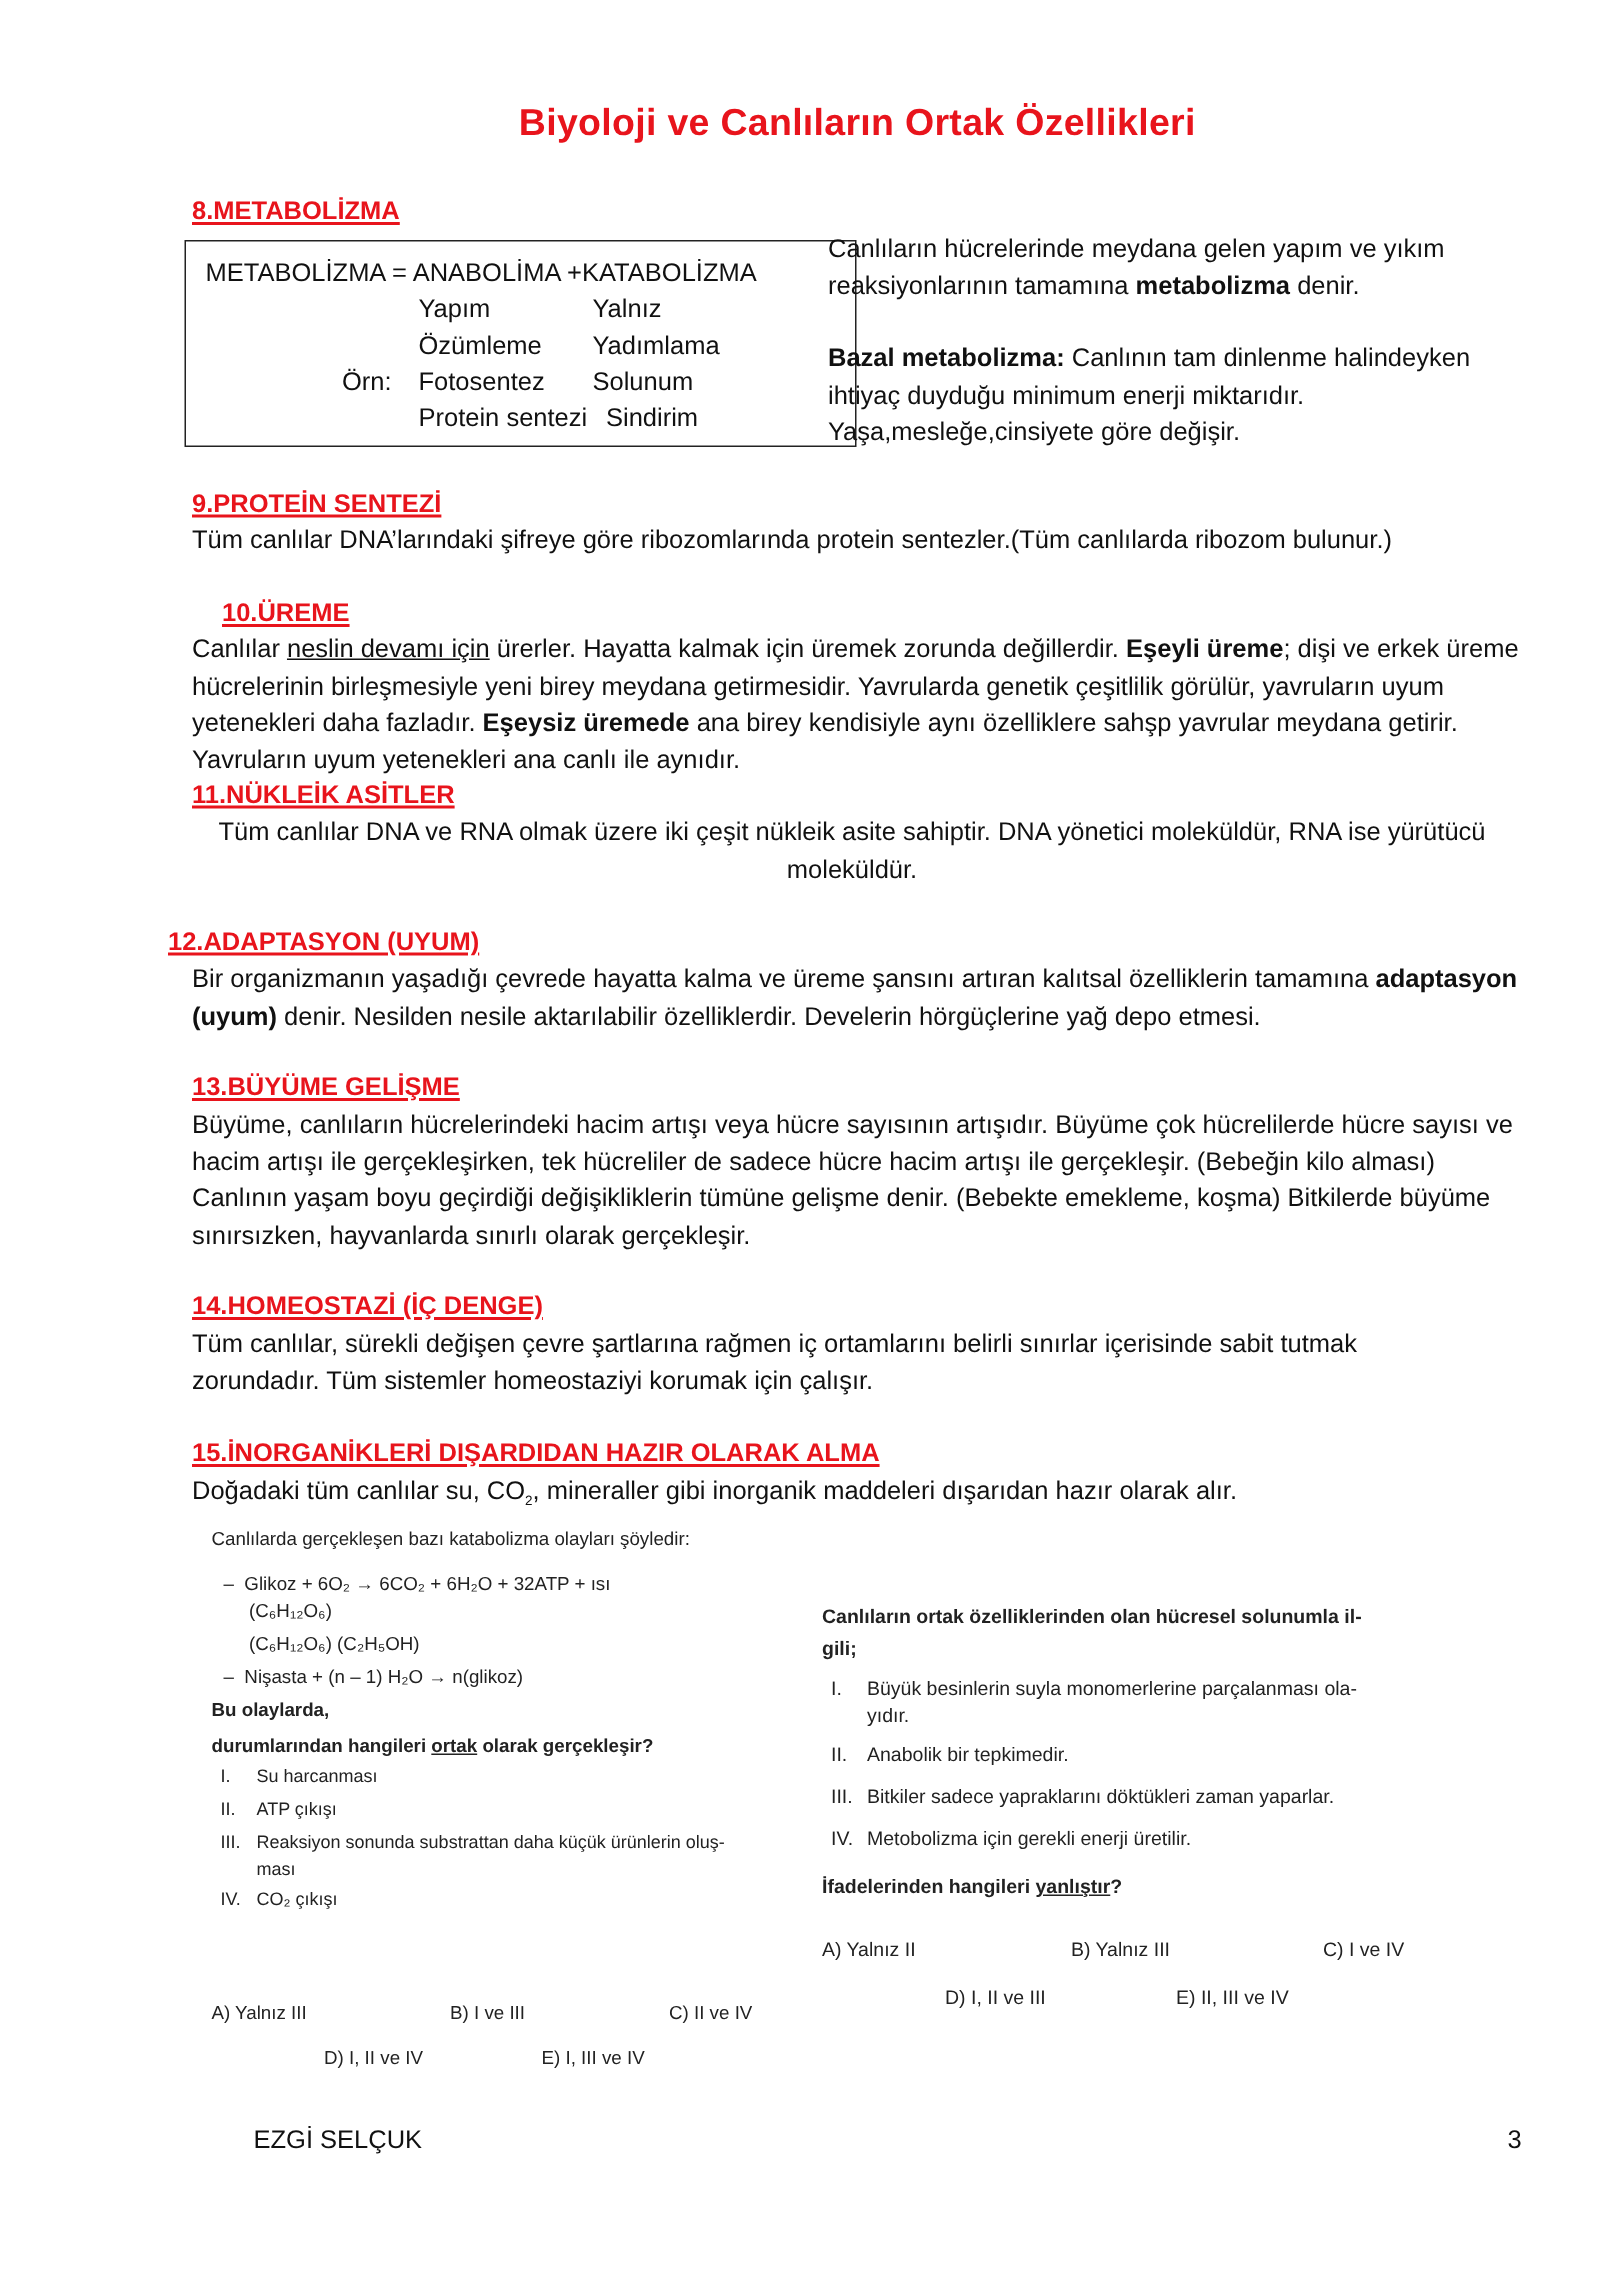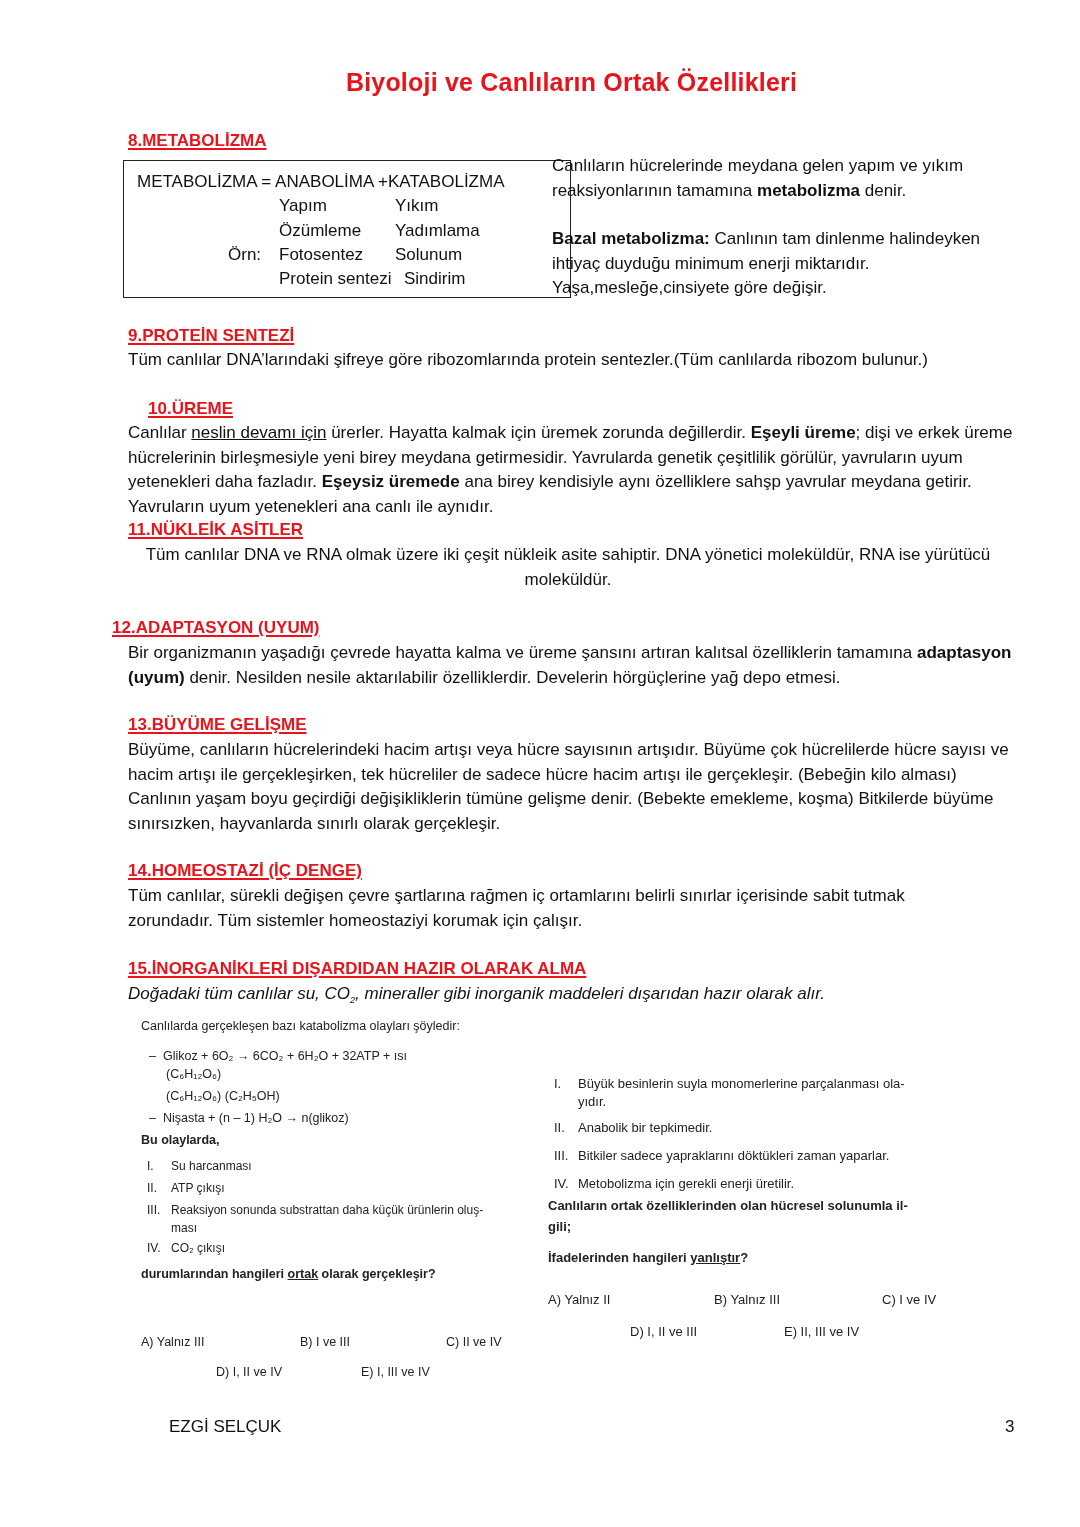--- a/index.html
+++ b/index.html
@@ -29,7 +29,7 @@
 <div class="abs box">
   <div class="row" style="left:13px; top:9px;">METABOLİZMA = ANABOLİMA +KATABOLİZMA</div>
   <div class="row" style="left:155px; top:33px;">Yapım</div>
-  <div class="row" style="left:271px; top:33px;">Yıkım</div>
+  <div class="row" style="left:271px; top:33px;">Yalnız</div>
   <div class="row" style="left:155px; top:58px;">Özümleme</div>
   <div class="row" style="left:271px; top:58px;">Yadımlama</div>
   <div class="row" style="left:104px; top:82px;">Örn:</div>

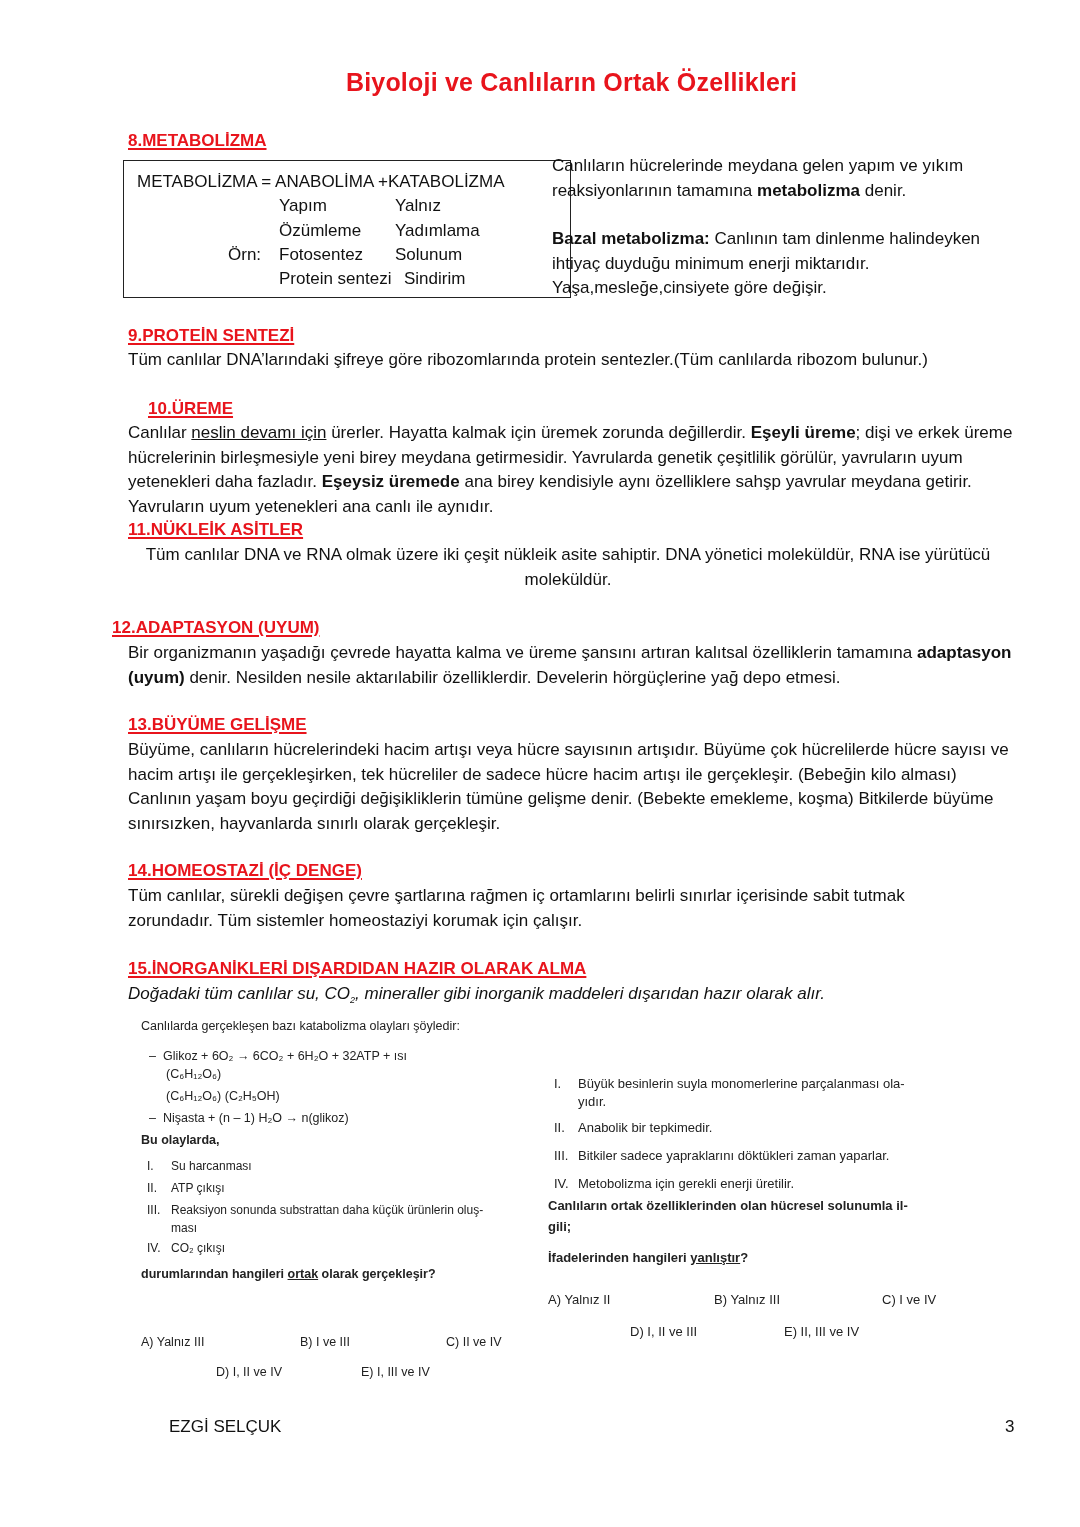--- a/index.html
+++ b/index.html
@@ -60,7 +60,7 @@
 <div class="abs p" style="left:128px; top:884px; width:860px;">Tüm canlılar, sürekli değişen çevre şartlarına rağmen iç ortamlarını belirli sınırlar içerisinde sabit tutmak zorundadır. Tüm sistemler homeostaziyi korumak için çalışır.</div>
 
 <div class="abs h" style="left:128px; top:959px;">15.İNORGANİKLERİ DIŞARDIDAN HAZIR OLARAK ALMA</div>
-<div class="abs p" style="left:128px; top:982px; width:890px;font-style:italic;"><span>Doğadaki tüm canlılar su, CO</span><sub>2</sub><span>, mineraller gibi inorganik maddeleri dışarıdan hazır olarak alır.</span></div>
+<div class="abs p" style="left:128px; top:982px; width:890px;"><span>Doğadaki tüm canlılar su, CO</span><sub>2</sub><span>, mineraller gibi inorganik maddeleri dışarıdan hazır olarak alır.</span></div>
 
 <div class="abs q" style="left:141px; top:1017px; width:390px;">
   <div style="margin-bottom:12px;">Canlılarda gerçekleşen bazı katabolizma olayları şöyledir:</div>

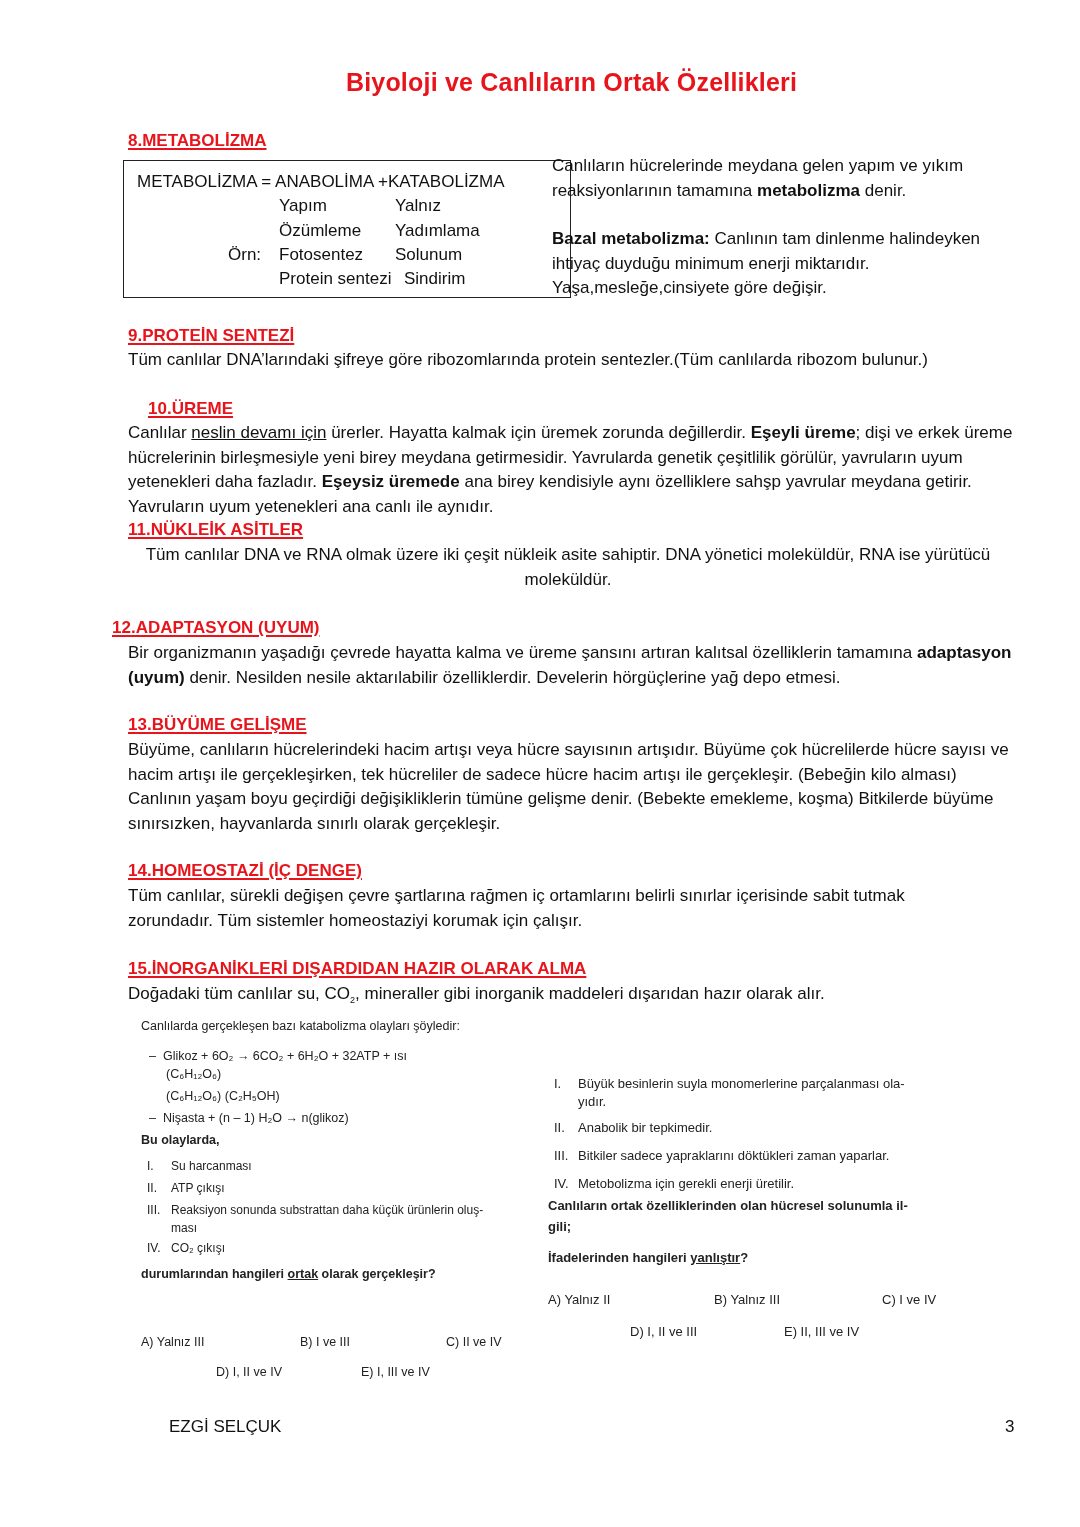--- a/index.html
+++ b/index.html
@@ -86,13 +86,13 @@
 <div class="opt" style="left:361px; top:1365px;">E) I, III ve IV</div>
 
 <div class="abs q" style="left:548px; top:1067px; width:400px; font-size:13px;">
+  <div style="font-weight:bold; line-height:21px;"><span>Canlıların ortak özelliklerinden olan hücresel solunumla il-</span><br><span>gili;</span></div>
   <div style="margin-top:8px; line-height:22px; padding-left:6px;">
     <div style="line-height:18px;"><span class="roman">I.</span><span>Büyük besinlerin suyla monomerlerine parçalanması ola-</span><br><span class="roman"></span><span>yıdır.</span></div>
     <div style="margin-top:6px;"><span class="roman">II.</span><span>Anabolik bir tepkimedir.</span></div>
     <div style="margin-top:6px;"><span class="roman">III.</span><span>Bitkiler sadece yapraklarını döktükleri zaman yaparlar.</span></div>
     <div style="margin-top:6px;"><span class="roman">IV.</span><span>Metobolizma için gerekli enerji üretilir.</span></div>
   </div>
-  <div style="font-weight:bold; line-height:21px;"><span>Canlıların ortak özelliklerinden olan hücresel solunumla il-</span><br><span>gili;</span></div>
   <div style="font-weight:bold; margin-top:12px;"><span>İfadelerinden hangileri </span><u>yanlıştır</u><span>?</span></div>
 </div>
 <div class="opt" style="left:548px; top:1292px; font-size:13px;">A) Yalnız II</div>

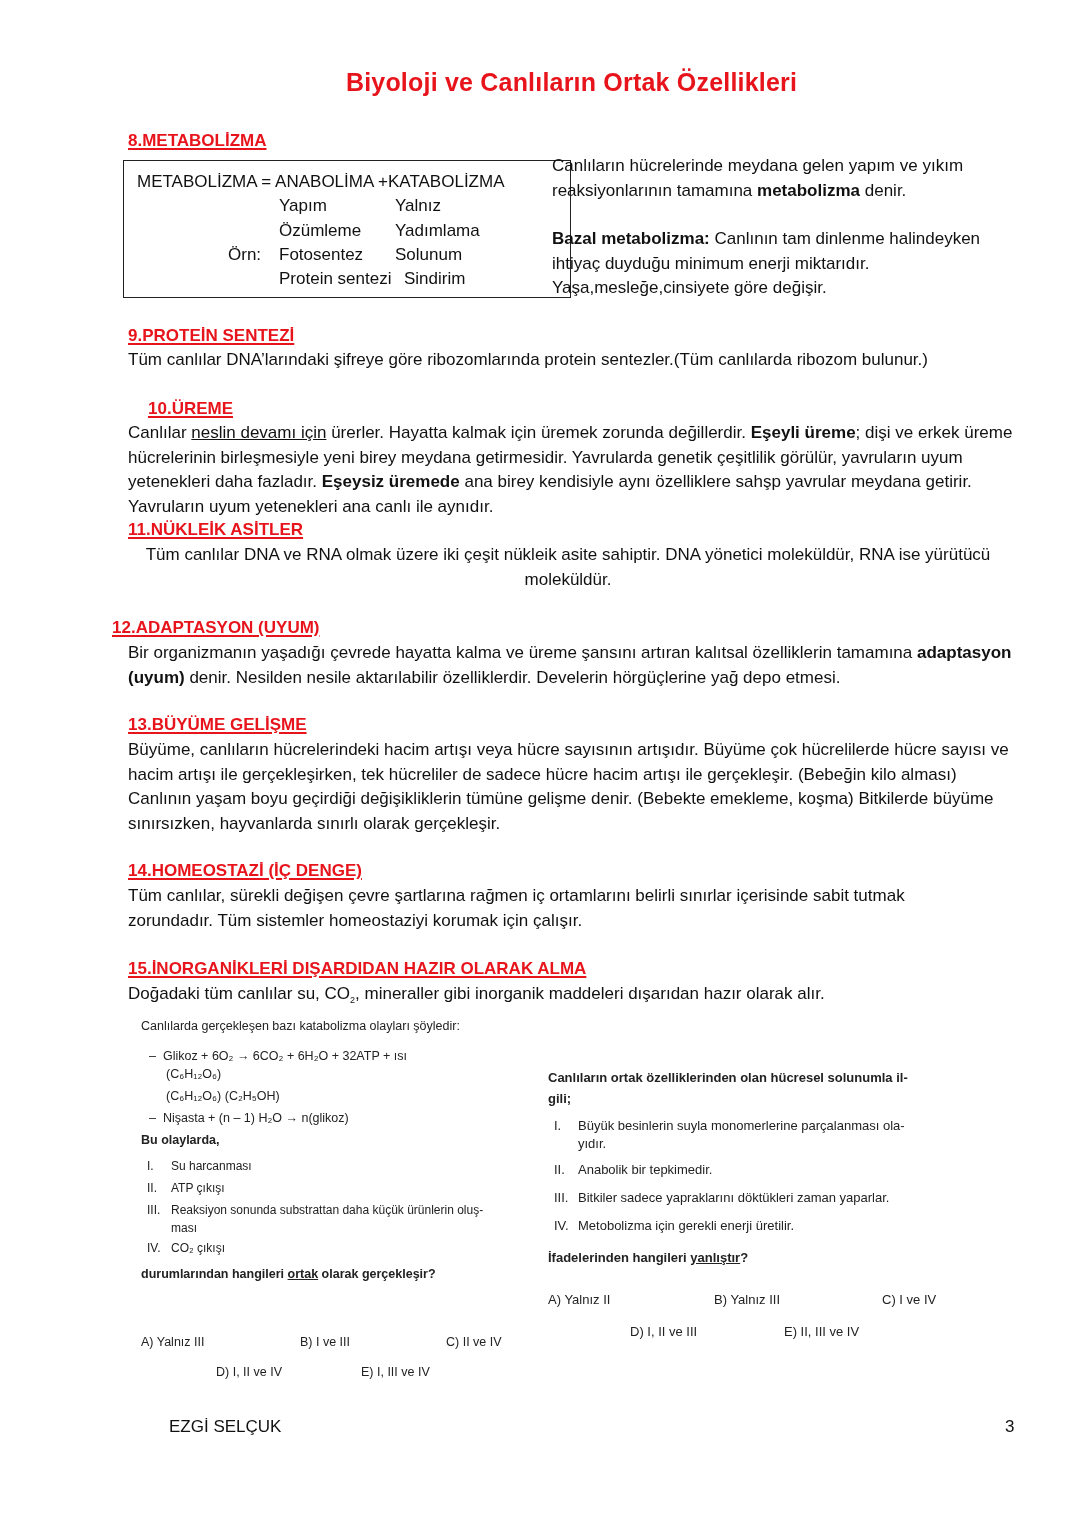--- a/index.html
+++ b/index.html
@@ -71,13 +71,13 @@
     <div style="margin-bottom:4px;">– &nbsp;<span>Nişasta + (n – 1) H₂O → n(glikoz)</span></div>
   </div>
   <div style="font-weight:bold; margin-bottom:6px;">Bu olaylarda,</div>
+  <div style="font-weight:bold; margin-top:6px;"><span>durumlarından hangileri </span><u>ortak</u><span> olarak gerçekleşir?</span></div>
   <div style="padding-left:6px; font-size:12px; line-height:22px;">
     <div><span class="roman">I.</span><span>Su harcanması</span></div>
     <div><span class="roman">II.</span><span>ATP çıkışı</span></div>
     <div style="line-height:18px; margin-top:2px;"><span class="roman">III.</span><span>Reaksiyon sonunda substrattan daha küçük ürünlerin oluş-</span><br><span class="roman"></span><span>ması</span></div>
     <div><span class="roman">IV.</span><span>CO₂ çıkışı</span></div>
   </div>
-  <div style="font-weight:bold; margin-top:6px;"><span>durumlarından hangileri </span><u>ortak</u><span> olarak gerçekleşir?</span></div>
 </div>
 <div class="opt" style="left:141px; top:1335px;">A) Yalnız III</div>
 <div class="opt" style="left:300px; top:1335px;">B) I ve III</div>

